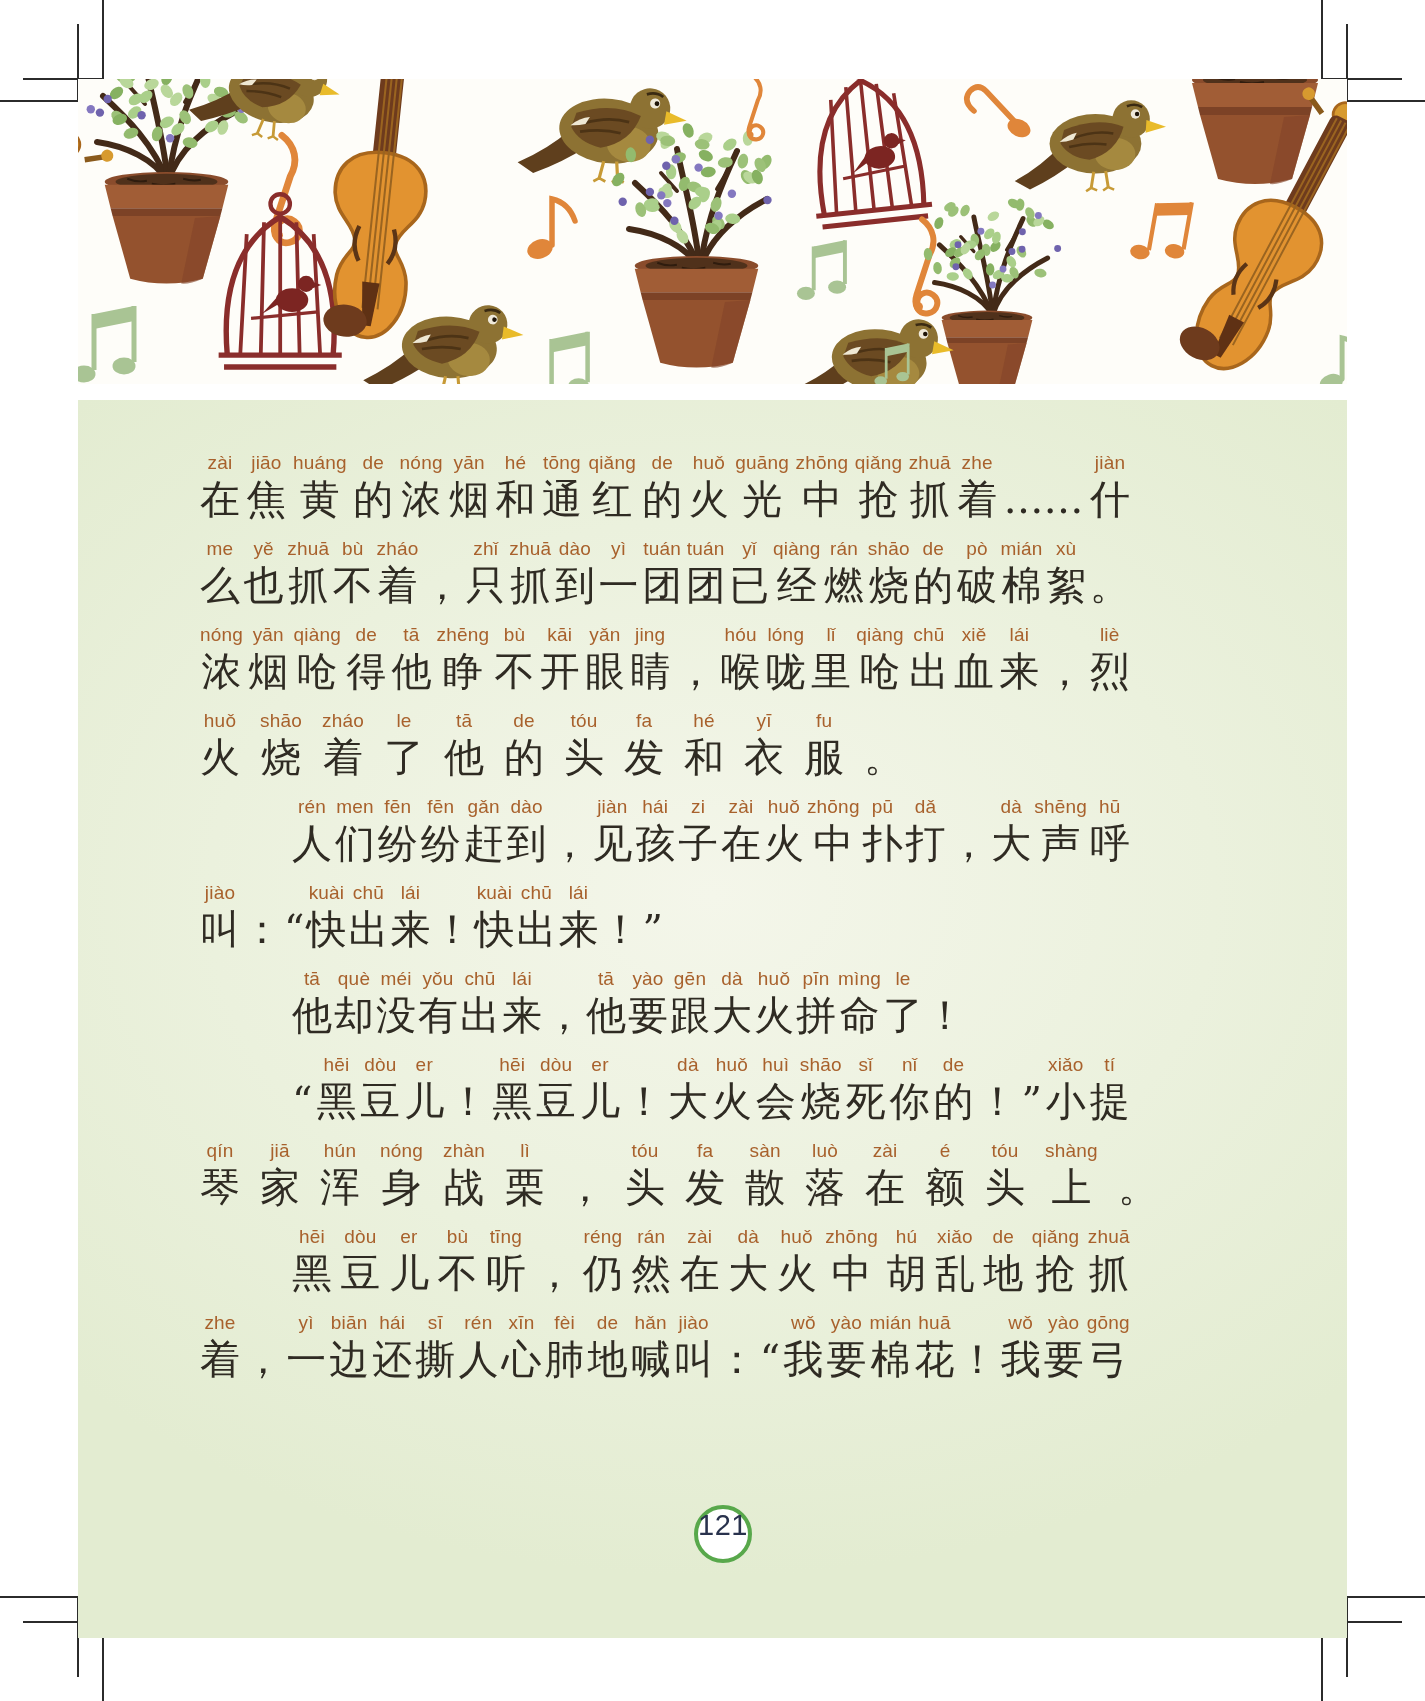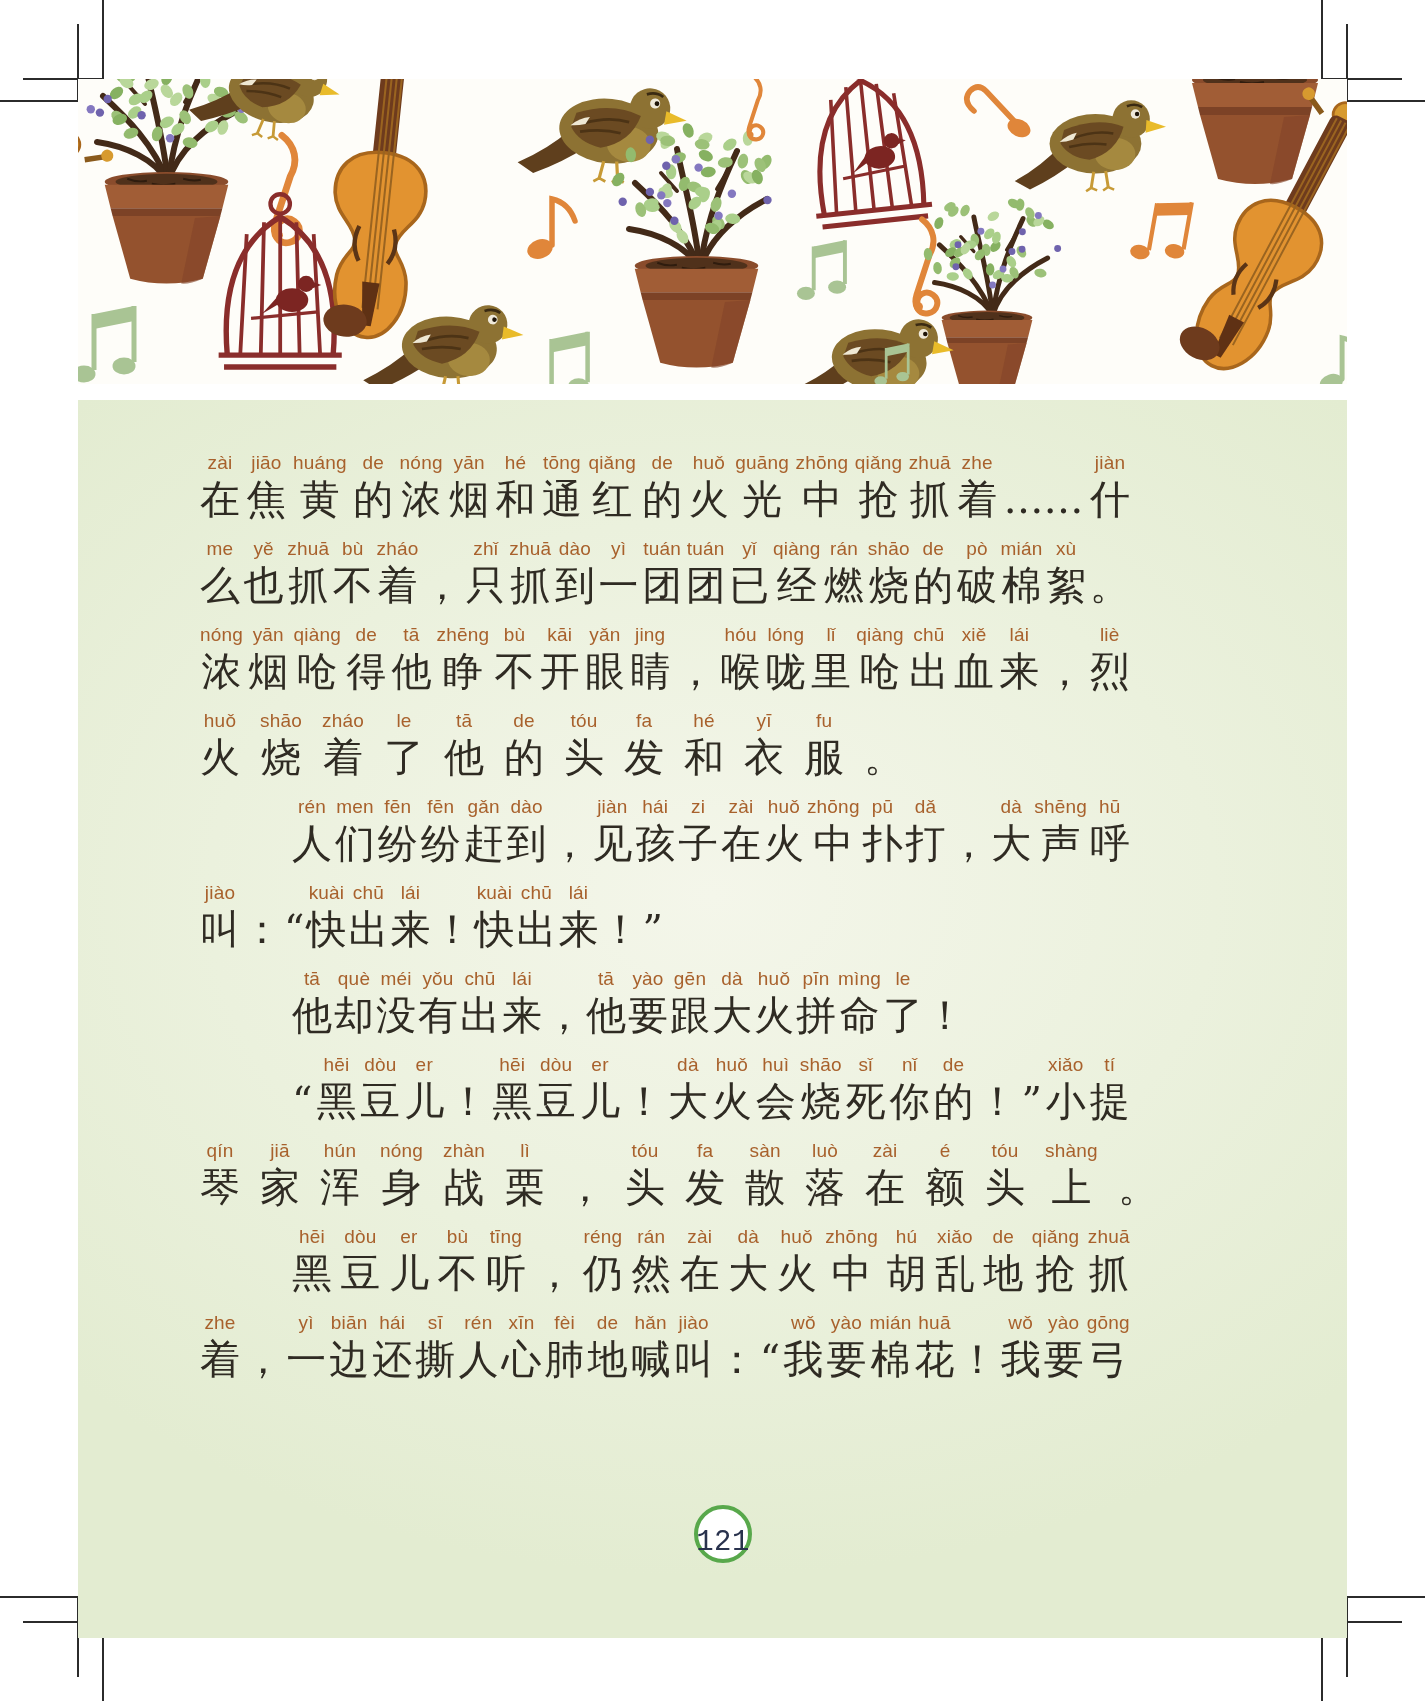--- a/index.html
+++ b/index.html
@@ -26,7 +26,7 @@
   
   #pagenum{position:absolute;left:616px;top:1105px;width:58px;height:58px;border-radius:50%;
            background:#ffffff;border:4px solid var(--circle_border,#58a84b);box-sizing:border-box;
-           display:flex;align-items:flex-end;justify-content:center;font-family:Liberation Mono, monospace;}
+           display:flex;align-items:flex-start;justify-content:center;}
   #pagenum span{font-size:29px;color:var(--circle_text,#29324d);letter-spacing:0.5px;}
 </style>
 </head>

